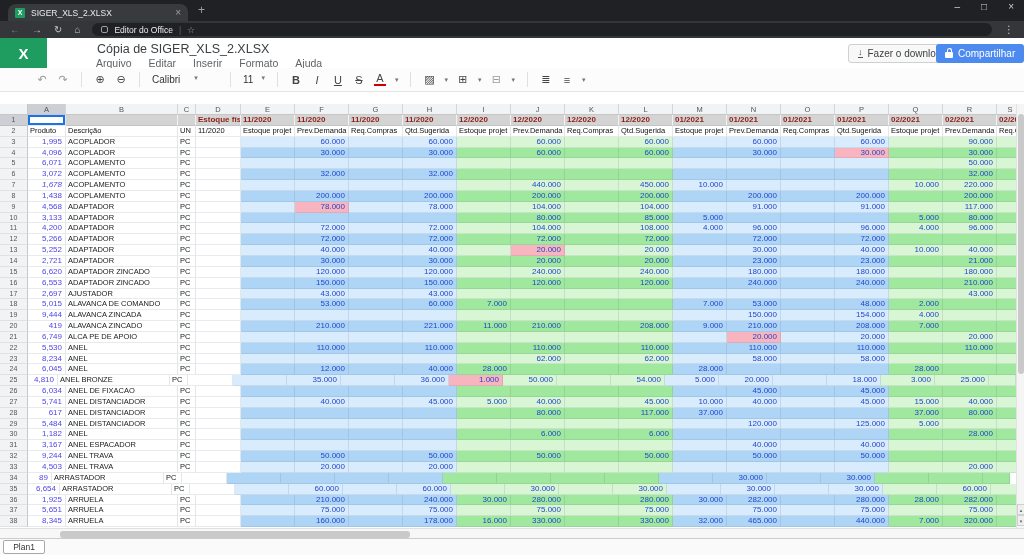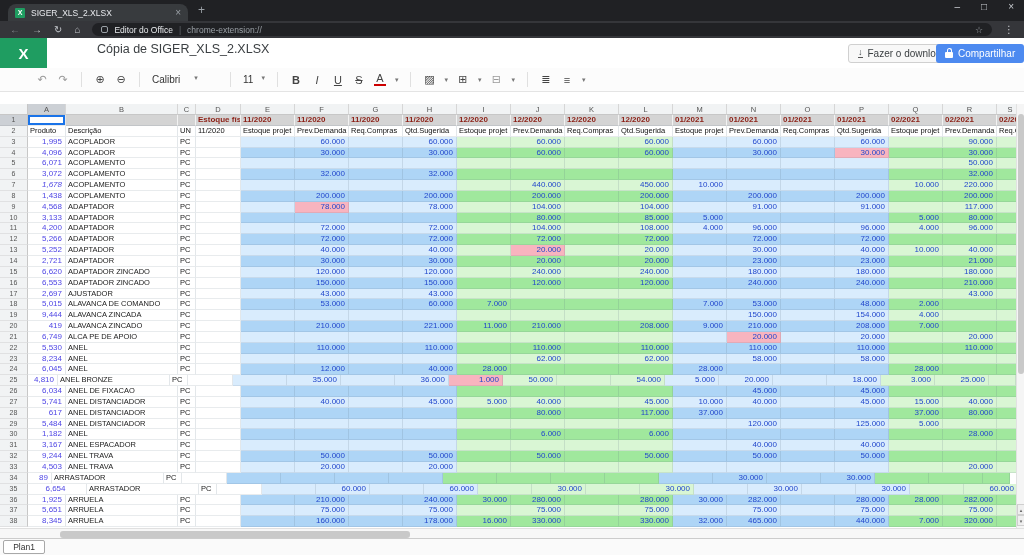--- a/index.html
+++ b/index.html
@@ -134,7 +134,6 @@
       <span class="ext-ic"></span>
       <span class="url-name">Editor do Office</span>
       <span class="url-sep">|</span>
-      <span class="url-scheme">chrome-extension://</span>
       <span class="star">☆</span>
     </div>
     <span class="dots">⋮</span>

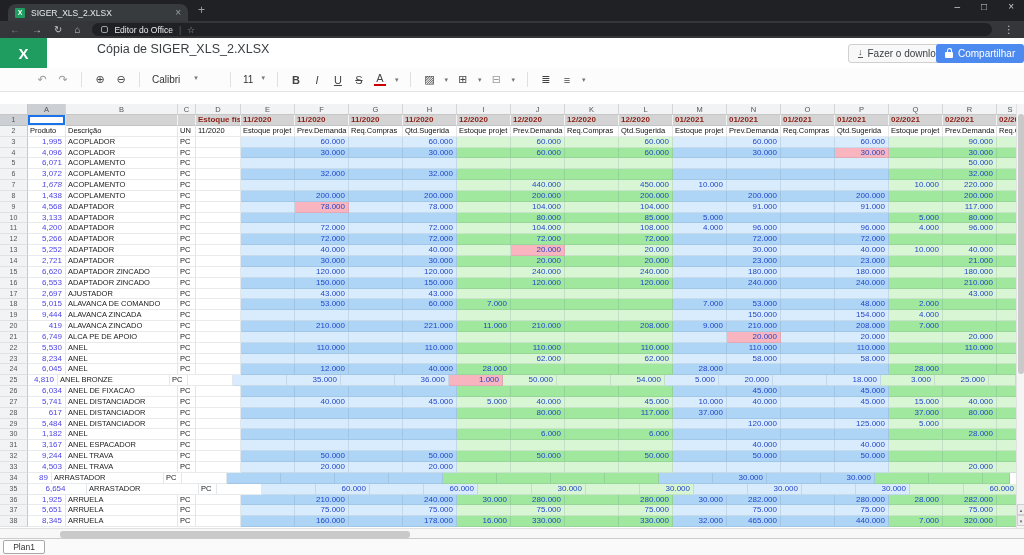--- a/index.html
+++ b/index.html
@@ -142,6 +142,13 @@
   <div class="appbar">
     <div class="logo">X</div>
     <div class="doc-title">Cópia de SIGER_XLS_2.XLSX</div>
+    <div class="menubar">
+      <span class="menu-item">Arquivo</span>
+      <span class="menu-item">Editar</span>
+      <span class="menu-item">Inserir</span>
+      <span class="menu-item">Formato</span>
+      <span class="menu-item">Ajuda</span>
+    </div>
     <div class="btn btn-dl">
       <span class="dl-ic">↓</span>
       <span>Fazer o download</span>

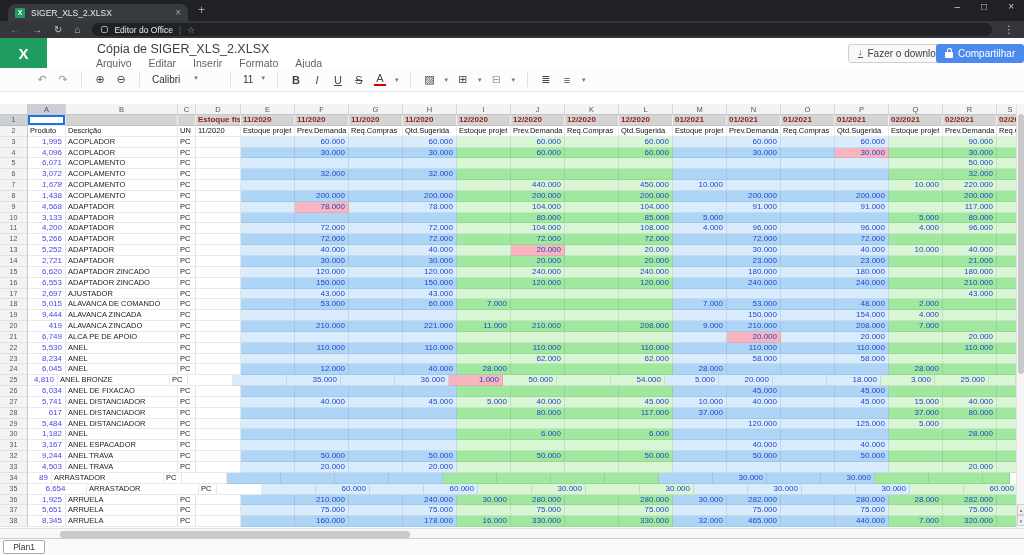--- a/index.html
+++ b/index.html
@@ -970,7 +970,7 @@
         </div>
         <div class="row">
           <div class="gut">35</div>
-          <div class="cell pid" style="width: 59px; text-align: center;">6,654</div>
+          <div class="cell pid" style="width: 32px;">6,654</div>
           <div class="cell desc" style="width: 112px;">ARRASTADOR</div>
           <div class="cell un" style="width: 18px;">PC</div>
           <div class="cell" style="width: 45px;"></div>

